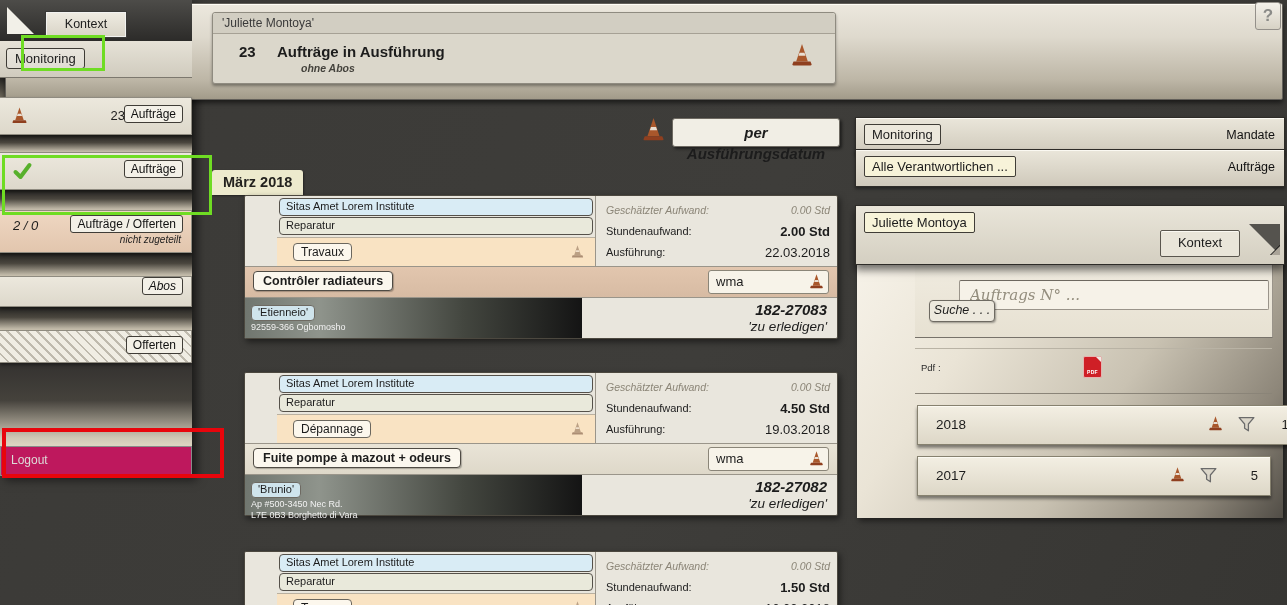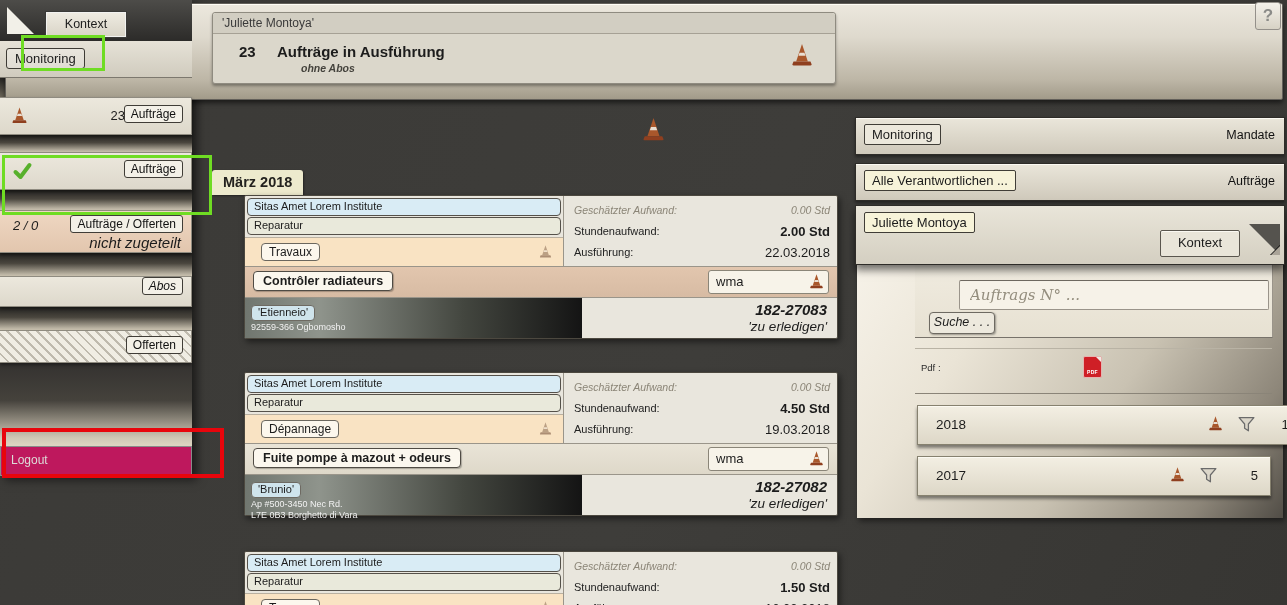--- a/index.html
+++ b/index.html
@@ -264,6 +264,7 @@
         <path d="M3.5 15 H16.5 L17.4 17.2 Q17.6 18 16.6 18 H3.4 Q2.4 18 2.6 17.2 Z" fill="#8f3f1f"></path>
       </svg>
   </span>
+  <div class="abs sort-header">per Ausführungsdatum</div>
   <div class="abs month-label">März  2018</div>
 
   <div class="abs cards">

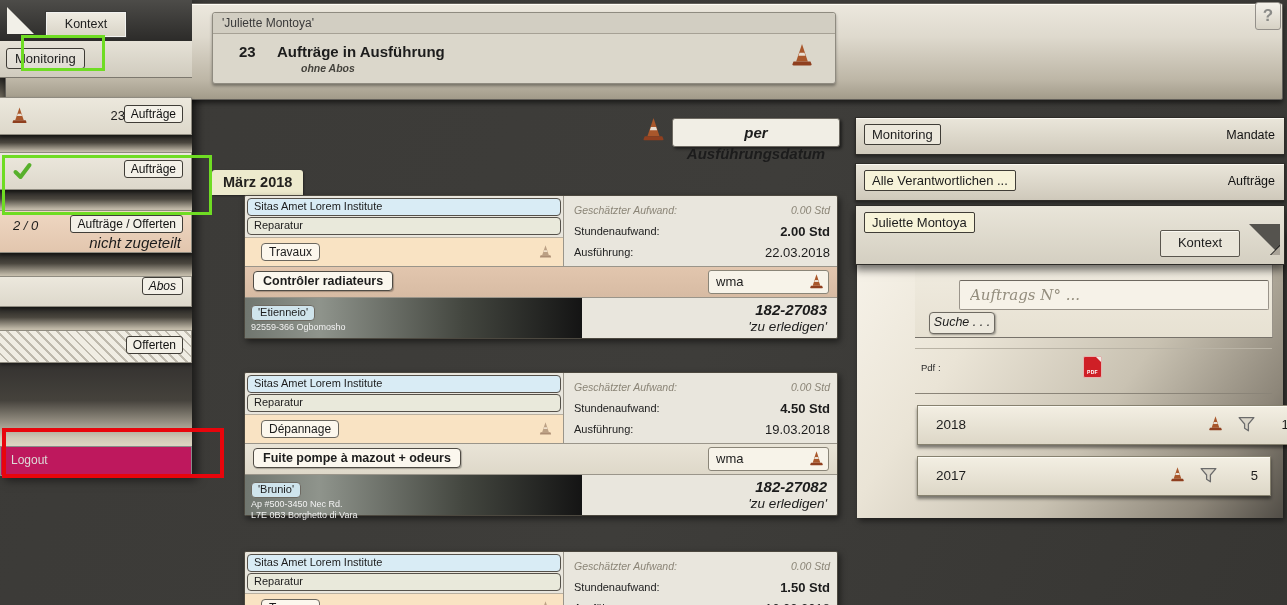--- a/index.html
+++ b/index.html
@@ -420,7 +420,7 @@
     <span class="rp-label-box">Monitoring</span>
     <span class="rp-right-txt">Mandate</span>
   </div>
-  <div class="abs rp-row" style="top:163px;text-align:center;">
+  <div class="abs rp-row" style="top:149px;text-align:center;">
     <span class="rp-label-box yellow">Alle Verantwortlichen ...</span>
     <span class="rp-right-txt">Aufträge</span>
   </div>

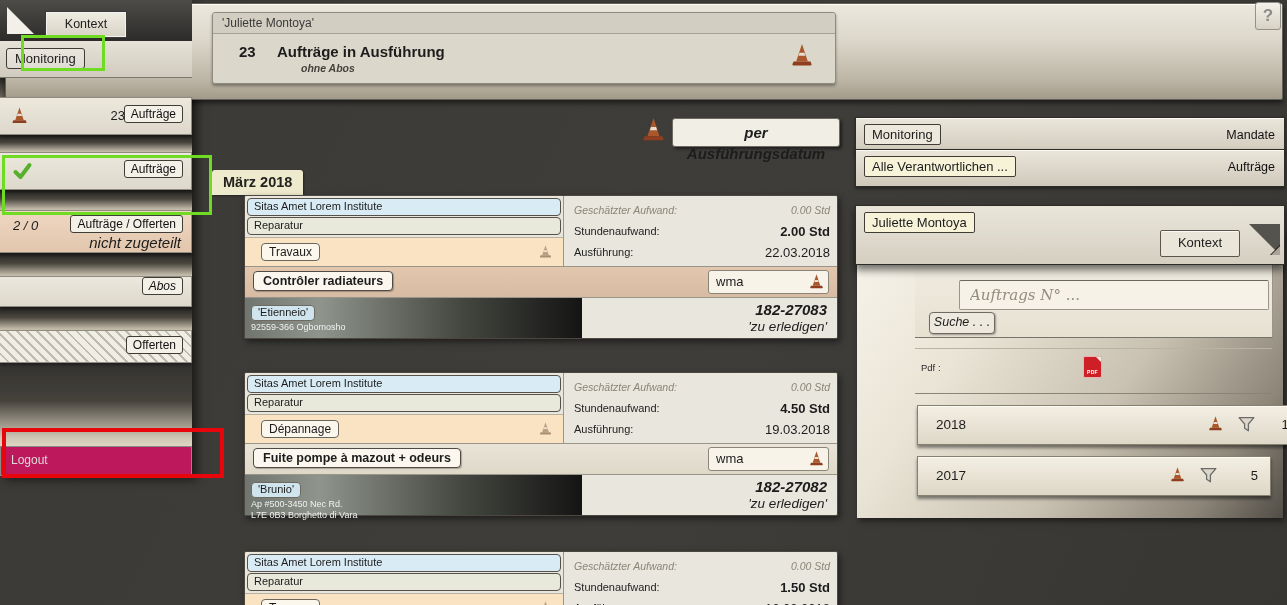--- a/index.html
+++ b/index.html
@@ -88,7 +88,7 @@
   .card{position:relative;width:592px;background:#e9e6dd;border:1px solid #4c483f;
     box-shadow:2px 3px 6px rgba(0,0,0,.5);border-radius:2px;margin-bottom:33px;}
   .card-top{display:flex;height:70px;}
-  .card-left{width:318px;border-right:1px solid #9a958a;display:flex;flex-direction:column;}
+  .card-left{width:318px;border-right:1px solid #9a958a;display:flex;flex-direction:column;margin-left:32px;}
   .box-line{margin:2px 2px 0;height:16px;line-height:15px;border:1px solid #55514a;border-radius:4px;
     font-size:11px;padding-left:6px;}
   .box-institute{background:#d9ecf5;}

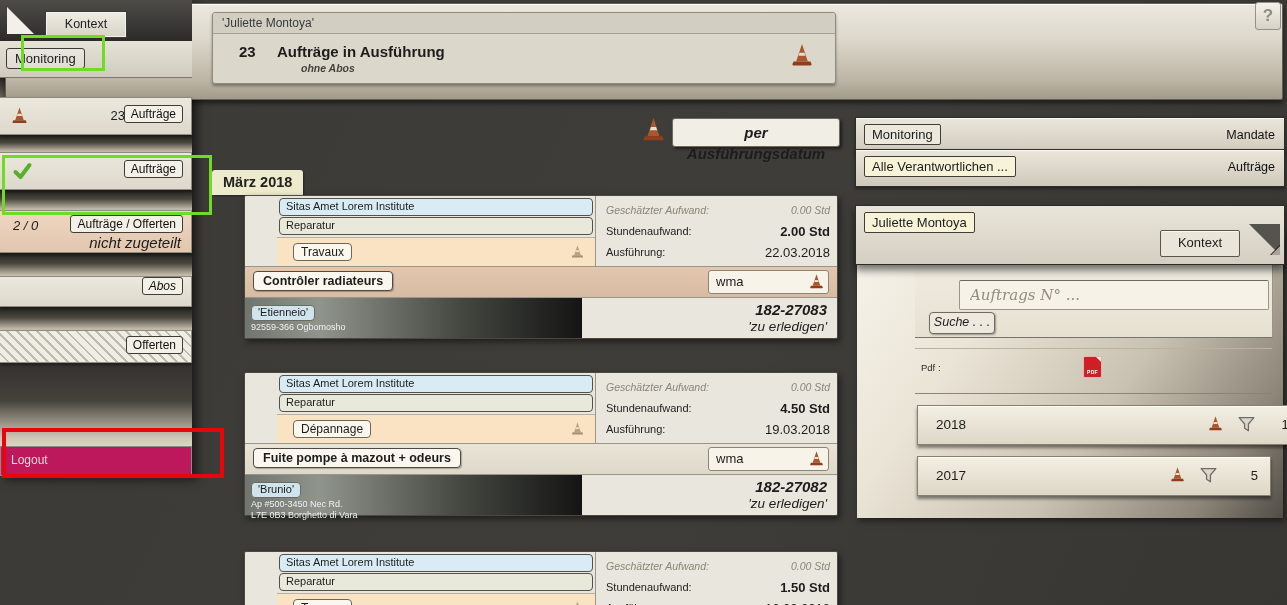--- a/index.html
+++ b/index.html
@@ -236,7 +236,7 @@
     <div class="sb-row sb-row-peach">
       <span class="sb-count" style="left:13px;top:7px;font-style:italic;">2 / 0</span>
       <span class="sb-btn" style="top:4px;">Aufträge / Offerten</span>
-      <span class="abs" style="right:10px;top:23px;font-size:15px;font-style:italic;margin-left:24px;">nicht zugeteilt</span>
+      <span class="abs" style="right:10px;top:23px;font-size:10px;font-style:italic;margin-left:24px;">nicht zugeteilt</span>
     </div>
     <div class="sb-gap" style="height:23px;"></div>
 

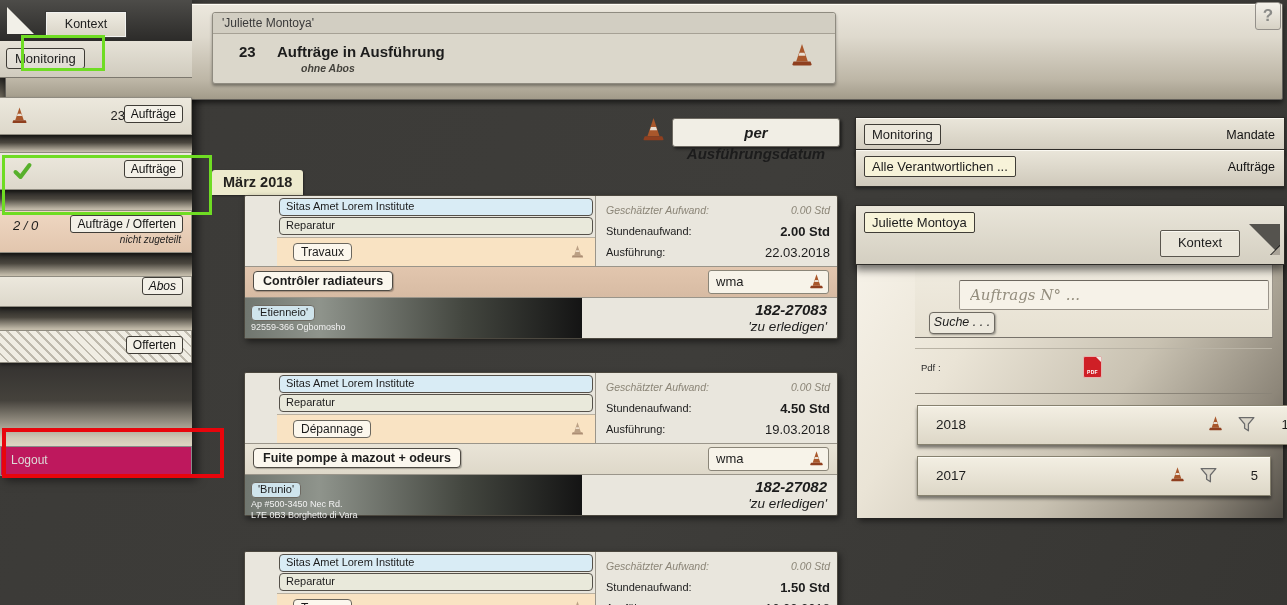--- a/index.html
+++ b/index.html
@@ -143,7 +143,7 @@
     background:#f6f2e8;border:1px solid #9a948a;border-top-color:#6e6960;border-radius:2px;
     font-family:"DejaVu Serif",serif;font-style:italic;font-size:15px;color:#6e6a5e;padding:0 10px;outline:none;}
   .rp-input::placeholder{color:#938d7d;}
-  .rp-suche{position:absolute;left:14px;top:82px;width:64px;height:20px;background:#ede9de;
+  .rp-suche{position:absolute;left:14px;top:70px;width:64px;height:20px;background:#ede9de;
     border:1px solid #6e6a62;border-radius:4px;font-size:12.5px;font-style:italic;text-align:center;
     line-height:19px;box-shadow:1px 1px 2px rgba(0,0,0,.35);}
   .rp-pdfrow{position:absolute;left:58px;top:118px;width:357px;height:44px;

